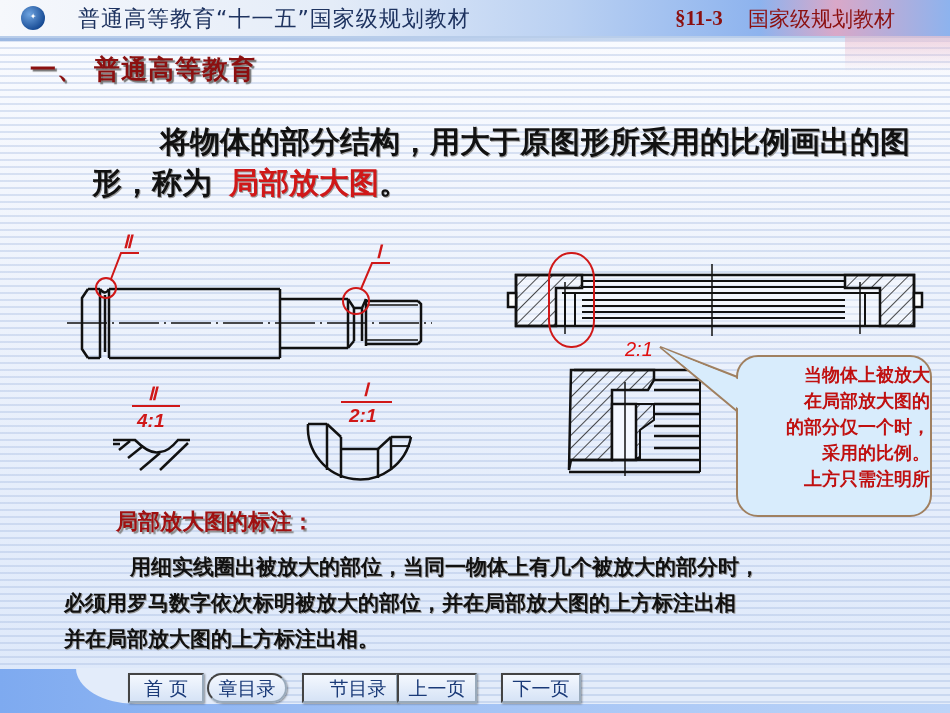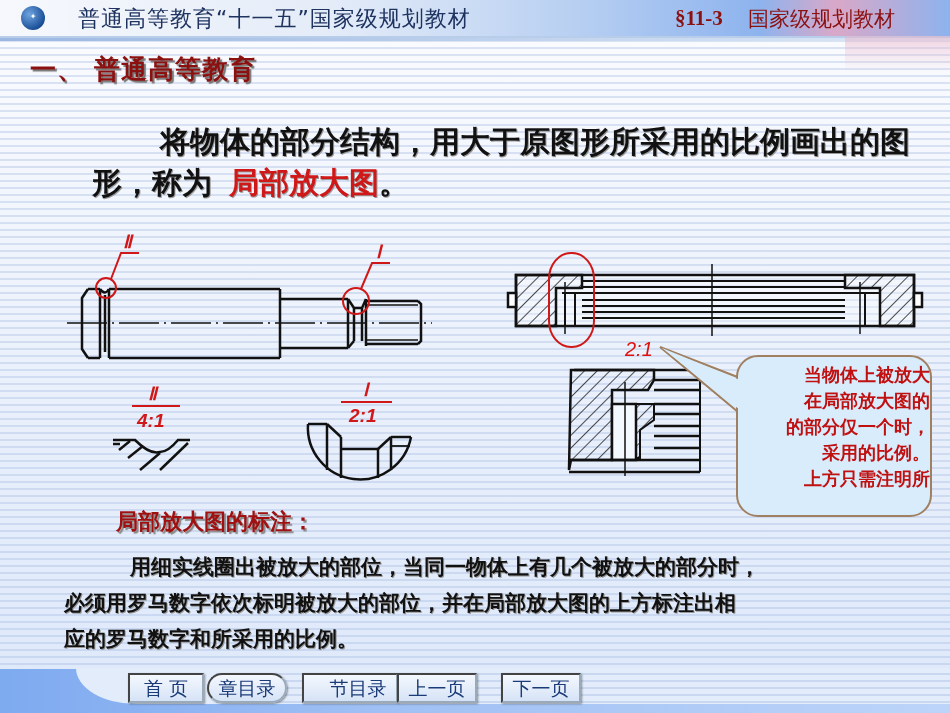--- a/index.html
+++ b/index.html
@@ -193,7 +193,7 @@
 <div class="h2">局部放大图的标注：</div>
 <div class="para" style="left:130px;top:553px;font-size:21px;">用细实线圈出被放大的部位，当同一物体上有几个被放大的部分时，</div>
 <div class="para" style="left:64px;top:589px;font-size:21px;">必须用罗马数字依次标明被放大的部位，并在局部放大图的上方标注出相</div>
-<div class="para" style="left:64px;top:625px;font-size:21px;">应的罗马数字和所采用的比例。</div>
+<div class="para" style="left:64px;top:625px;font-size:21px;">并在局部放大图的上方标注出相。</div>
 
 <div class="nav-blob"></div>
 <div class="nav-strip"></div>

